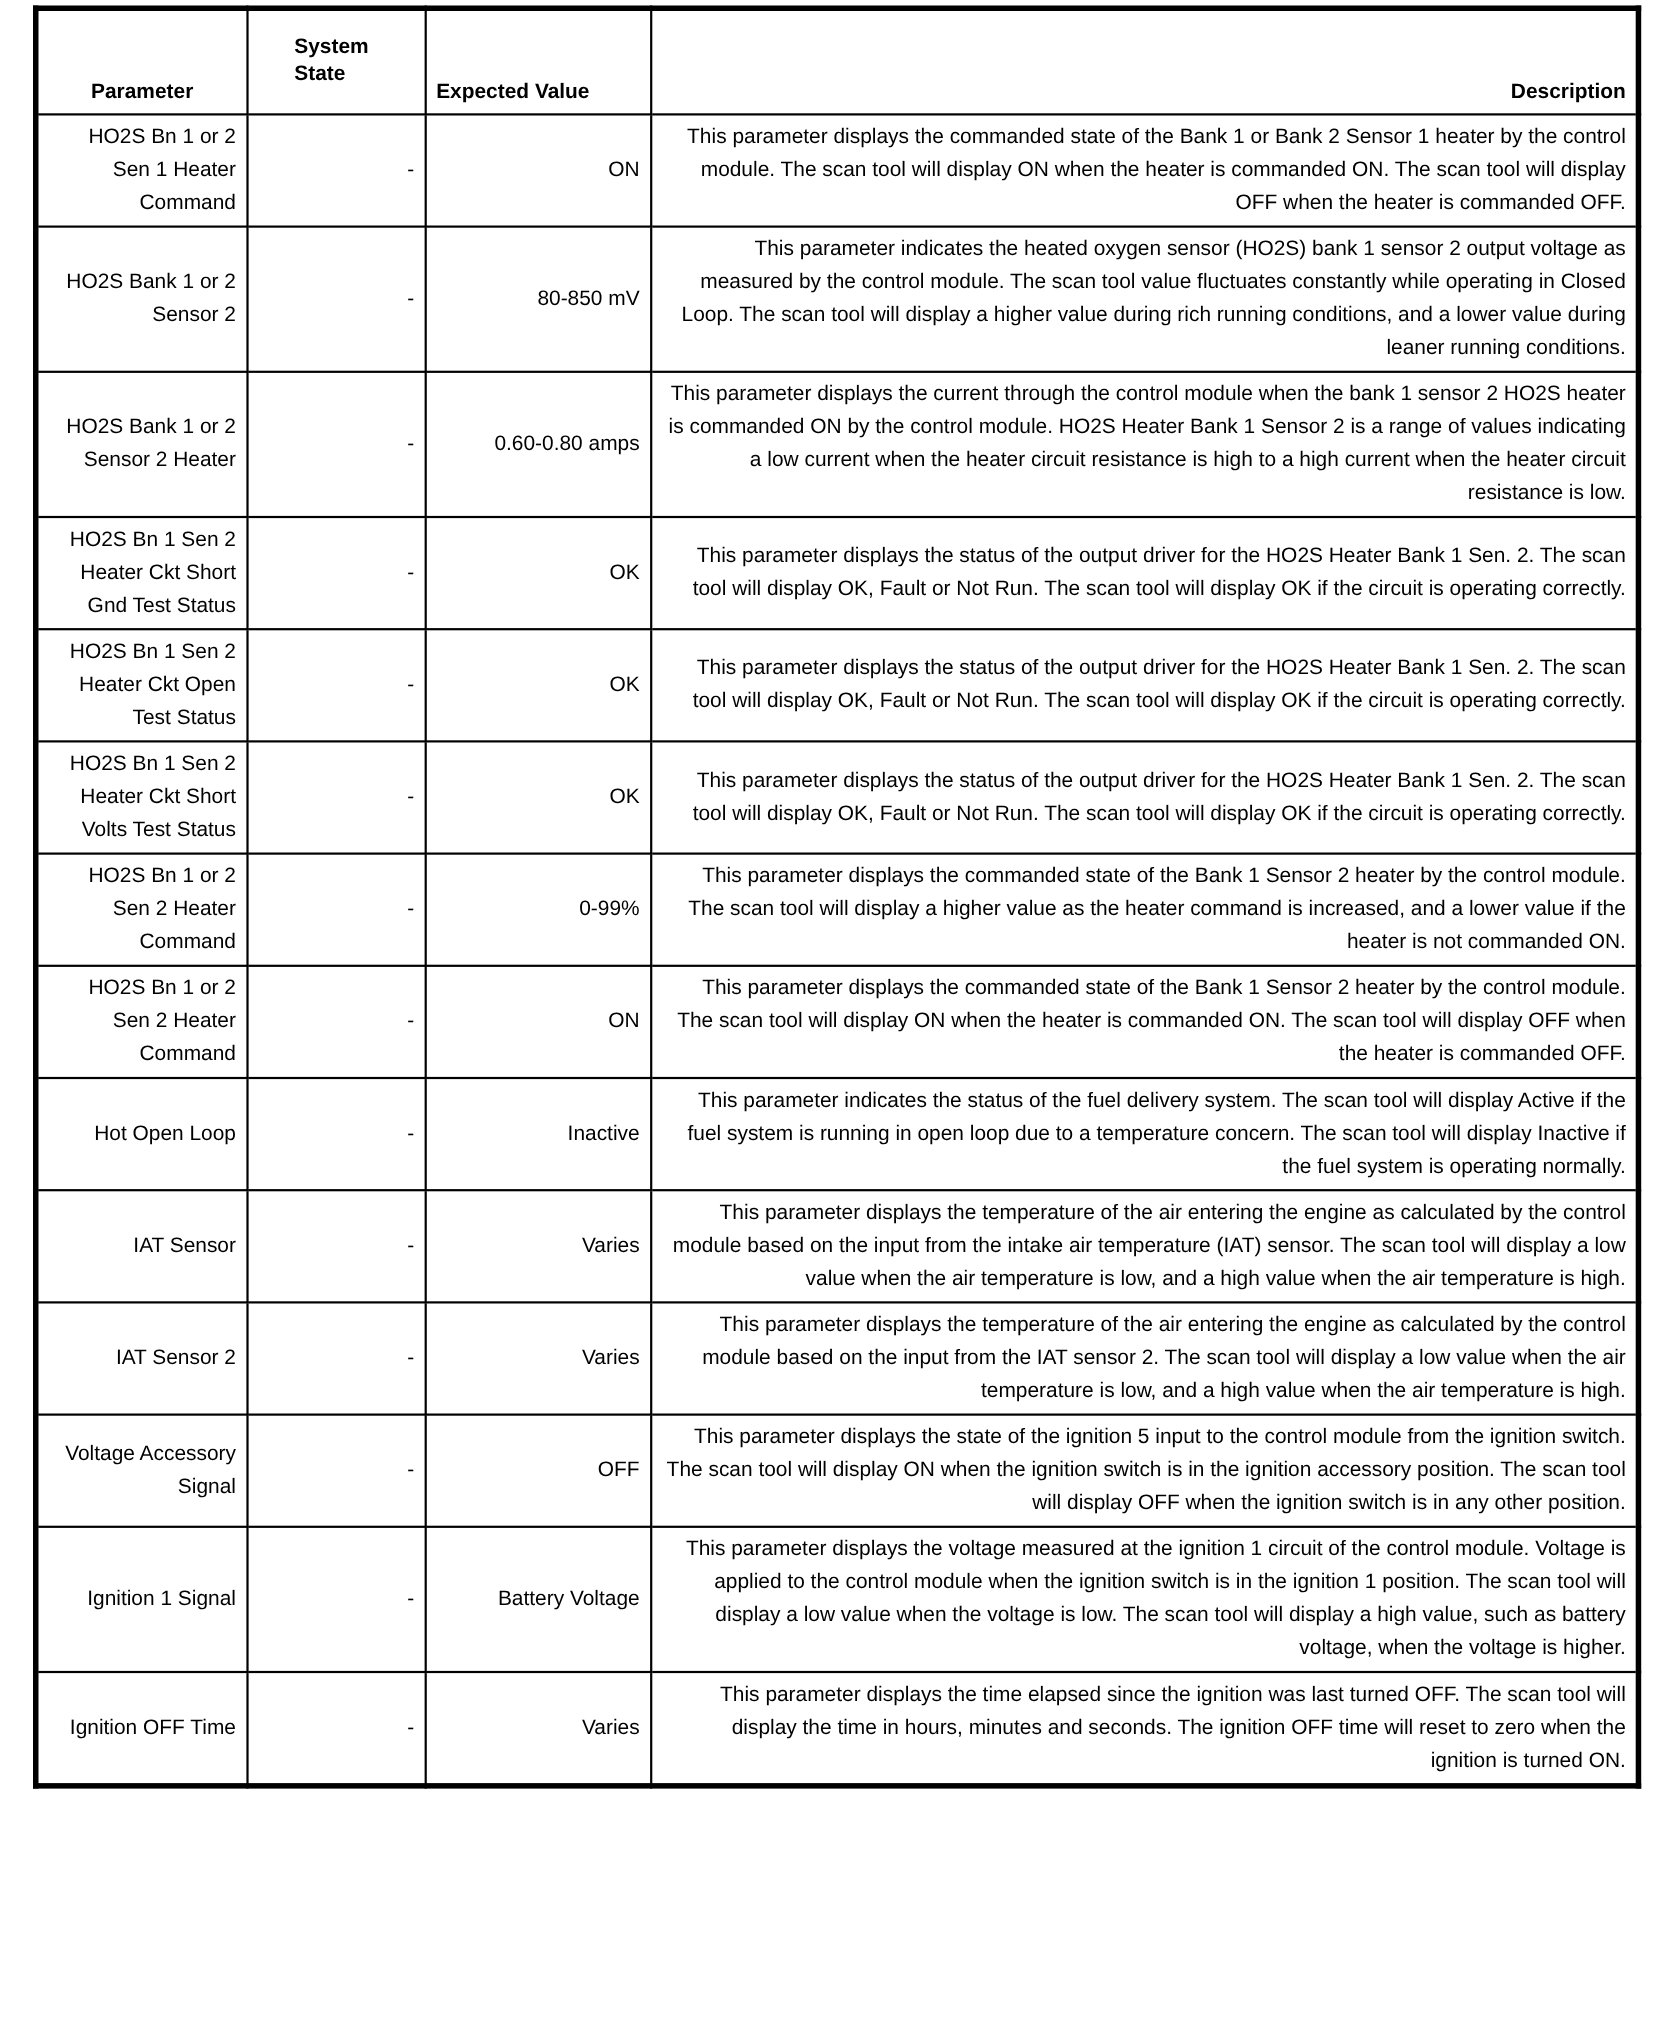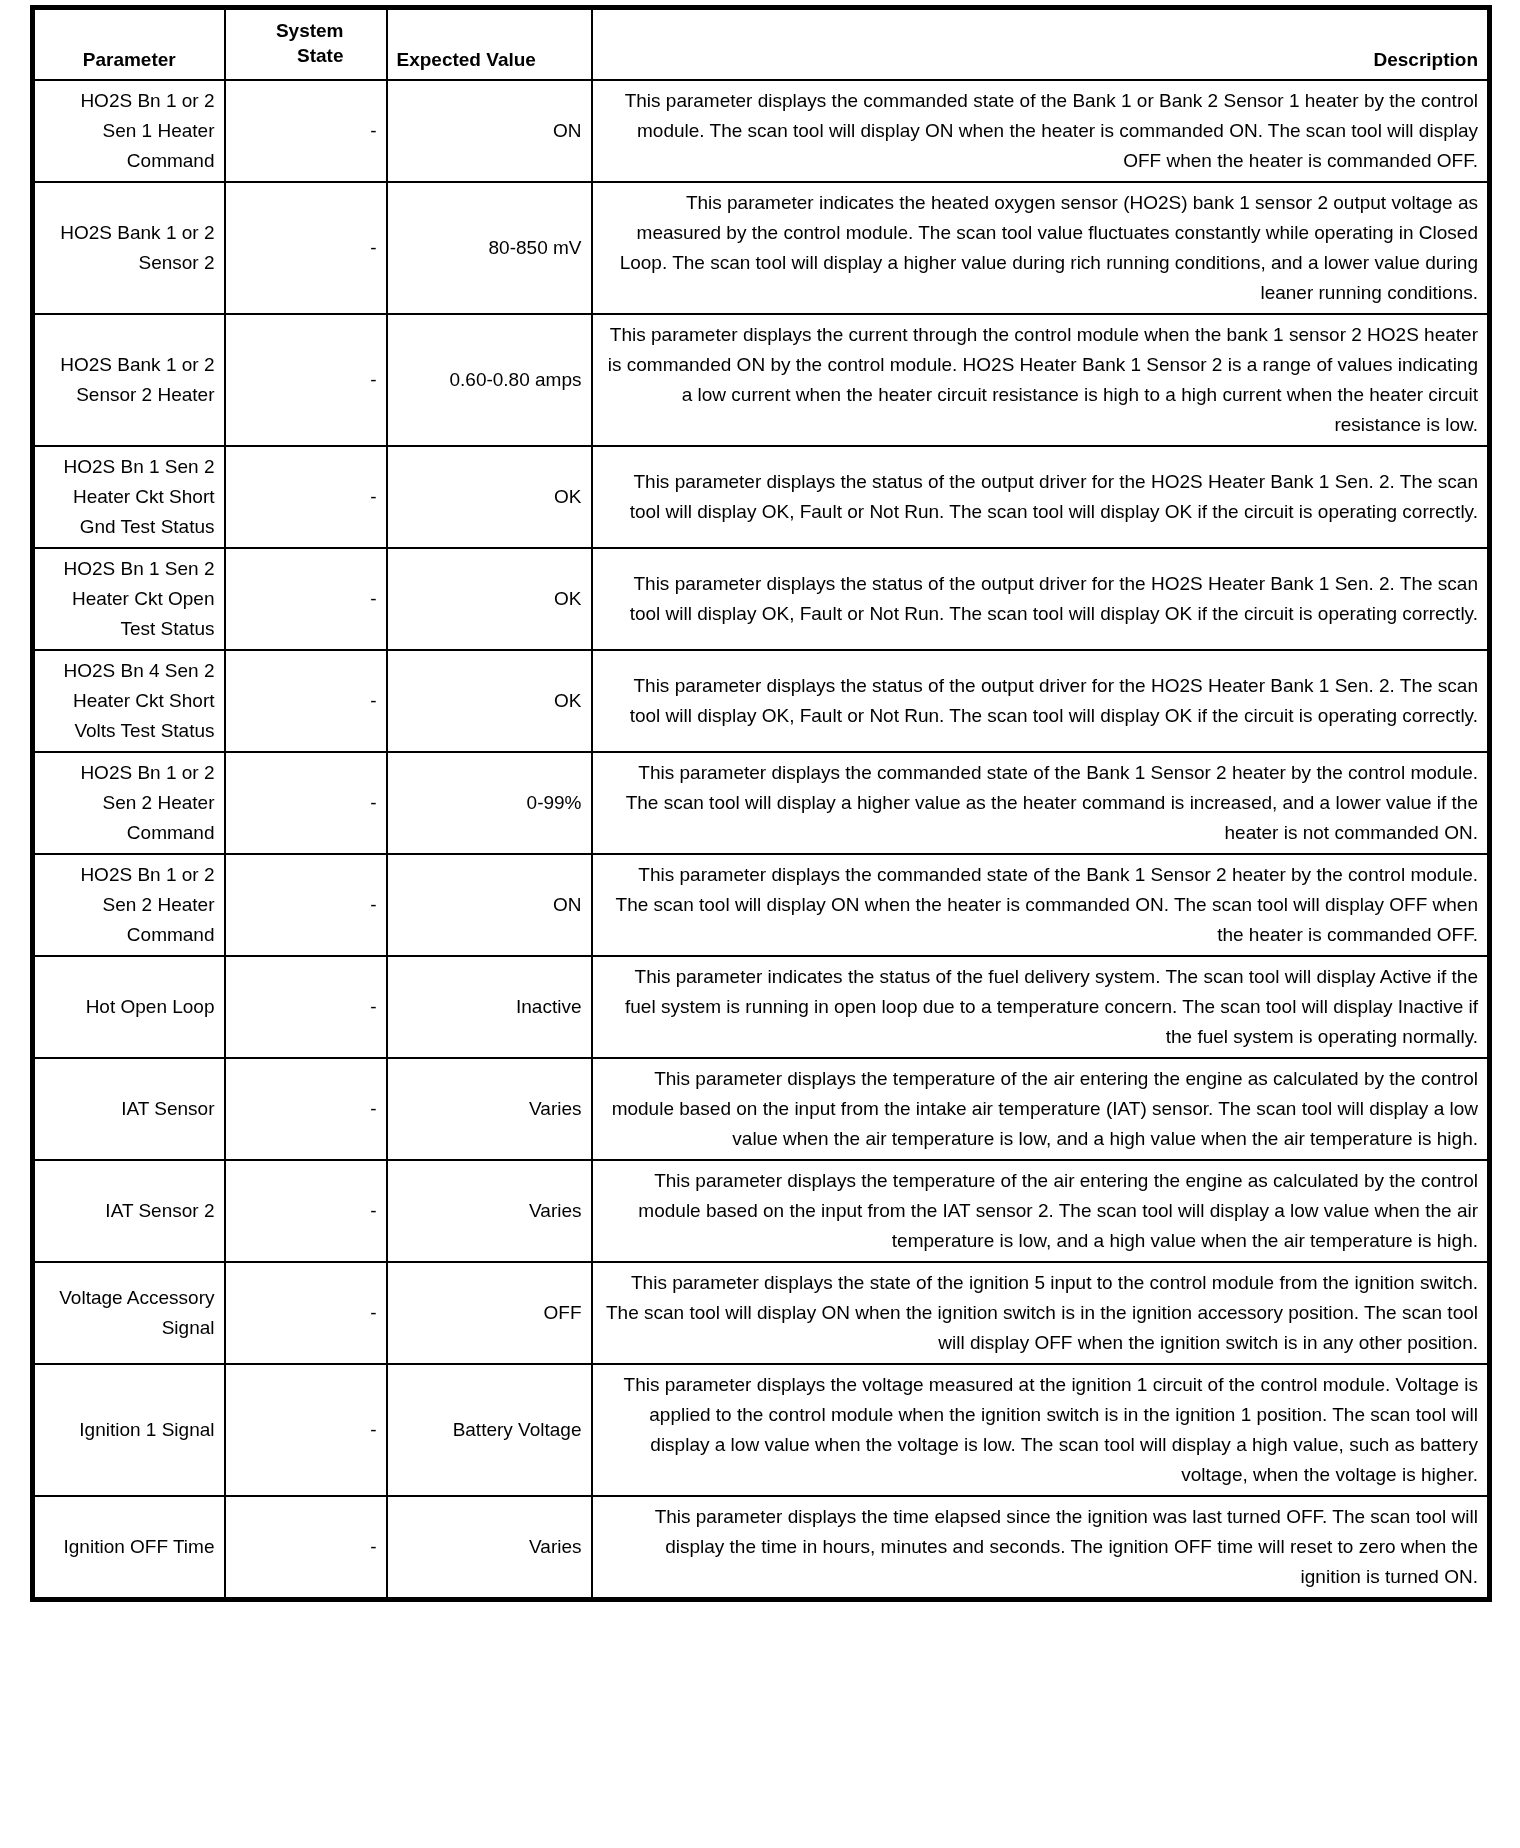--- a/index.html
+++ b/index.html
@@ -47,8 +47,8 @@
   .hdr-state-inner {
     display: block;
     width: 76px;
-    margin: 4px auto;
-    text-align: right;
+    margin: 16px auto;
+    text-align: left;
   }
   td {
     line-height: 30px;

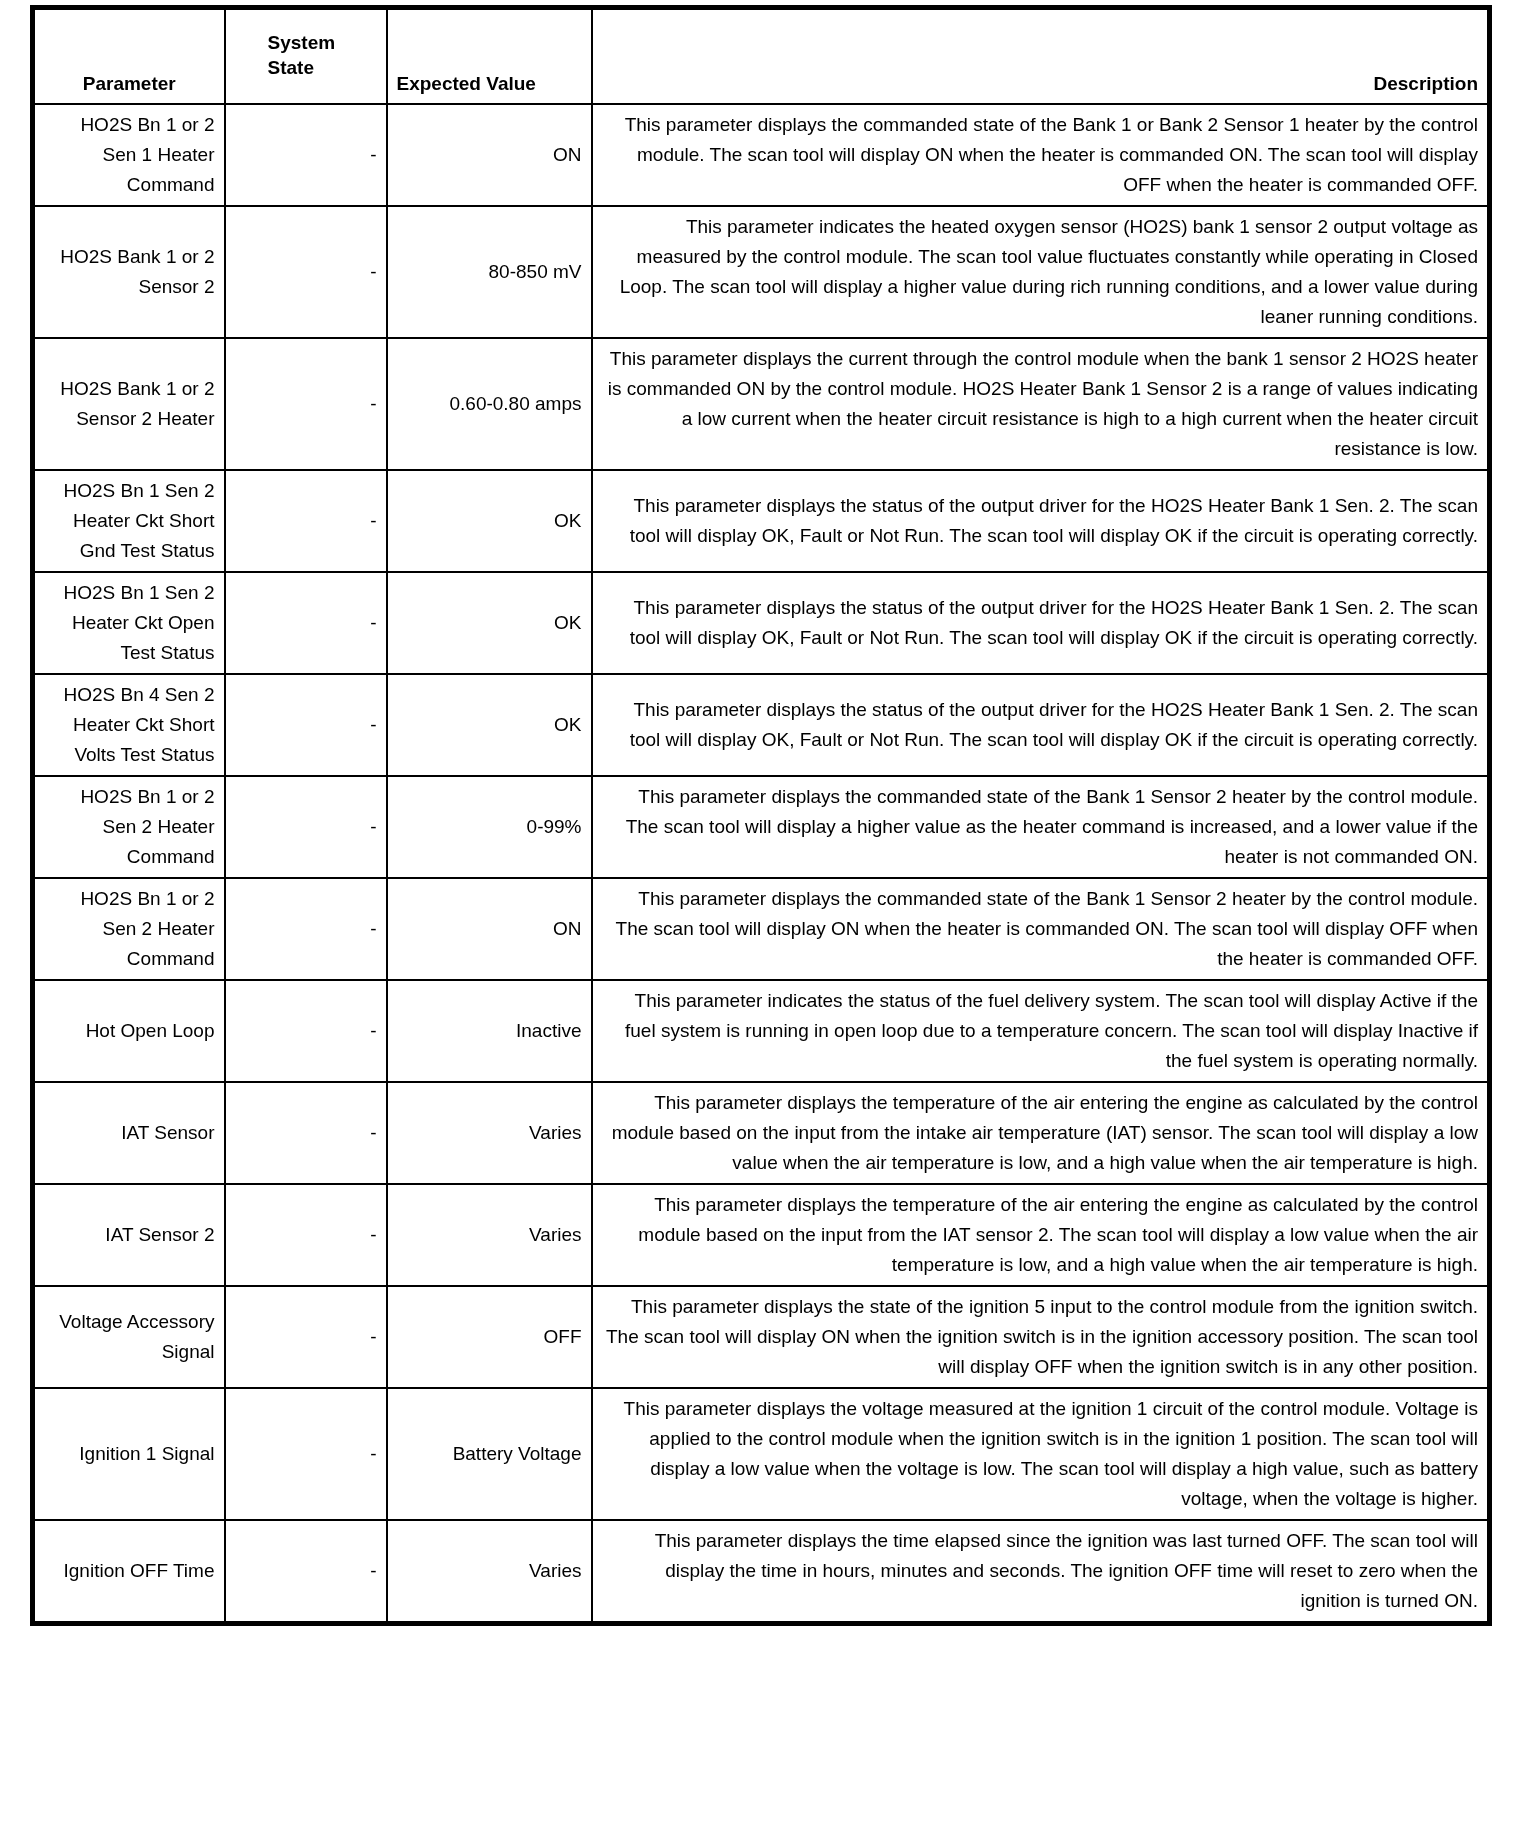--- a/index.html
+++ b/index.html
@@ -111,7 +111,7 @@
           <td class="col-desc">This parameter displays the status of the output driver for the HO2S Heater Bank 1 Sen. 2. The scan tool will display OK, Fault or Not Run. The scan tool will display OK if the circuit is operating correctly.</td>
         </tr>
         <tr>
-          <td class="col-param">HO2S Bn 4 Sen 2 Heater Ckt Short Volts Test Status</td>
+          <td class="col-param">HO2S Bn 1 Sen 2 Heater Ckt Short Volts Test Status</td>
           <td class="col-state">-</td>
           <td class="col-expected">OK</td>
           <td class="col-desc">This parameter displays the status of the output driver for the HO2S Heater Bank 1 Sen. 2. The scan tool will display OK, Fault or Not Run. The scan tool will display OK if the circuit is operating correctly.</td>

